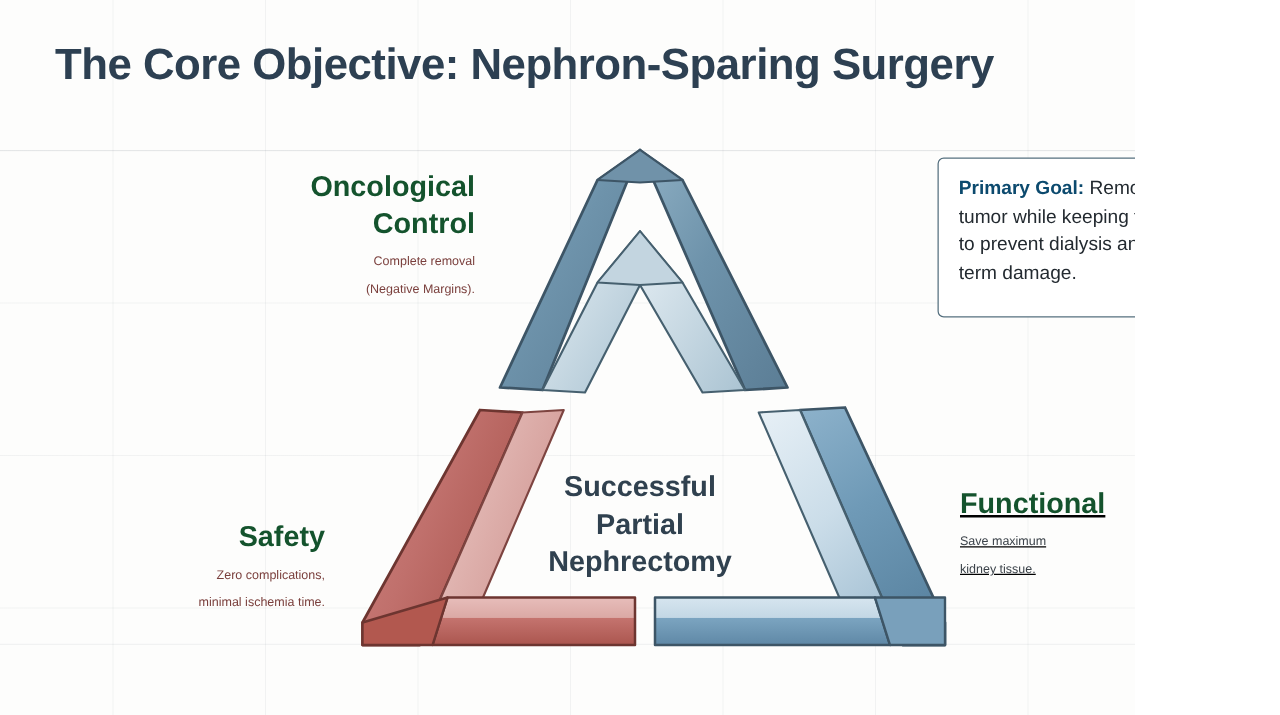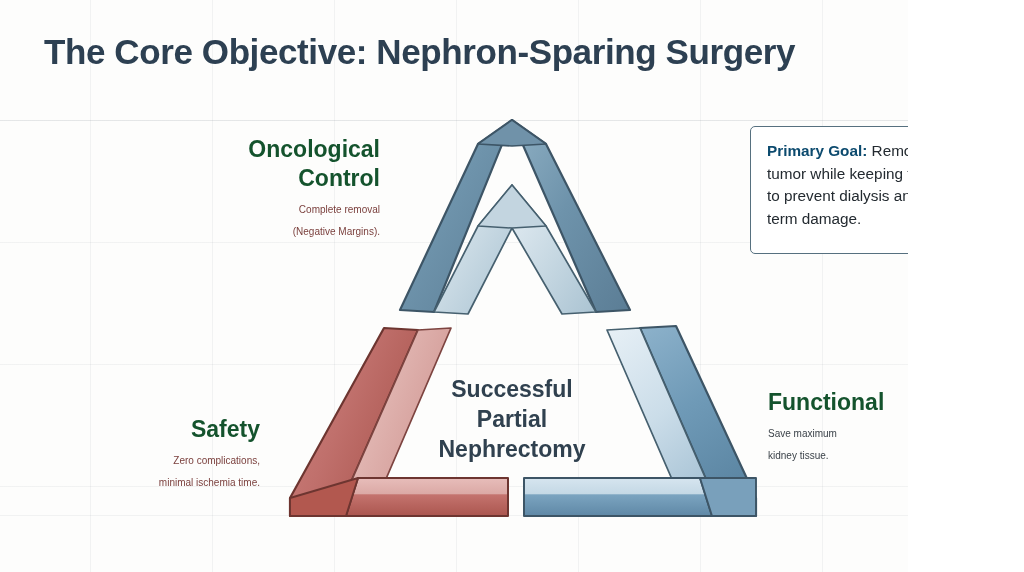--- a/index.html
+++ b/index.html
@@ -111,6 +111,7 @@
     top: 388px;
     width: 215px;
     text-align: left;
+    text-decoration: underline;
   }
 
   

